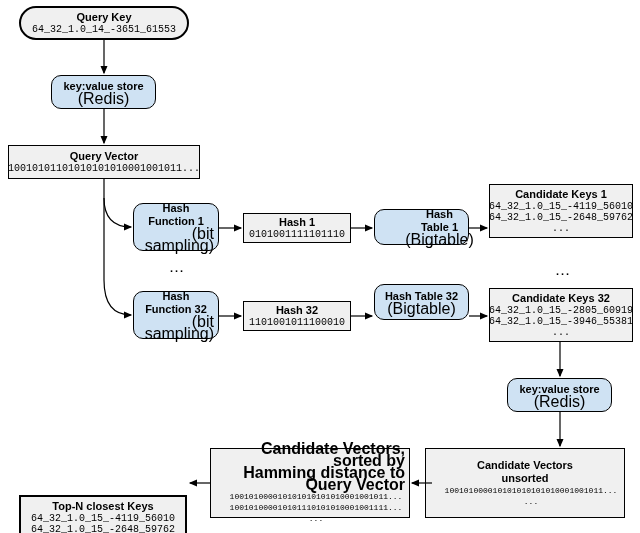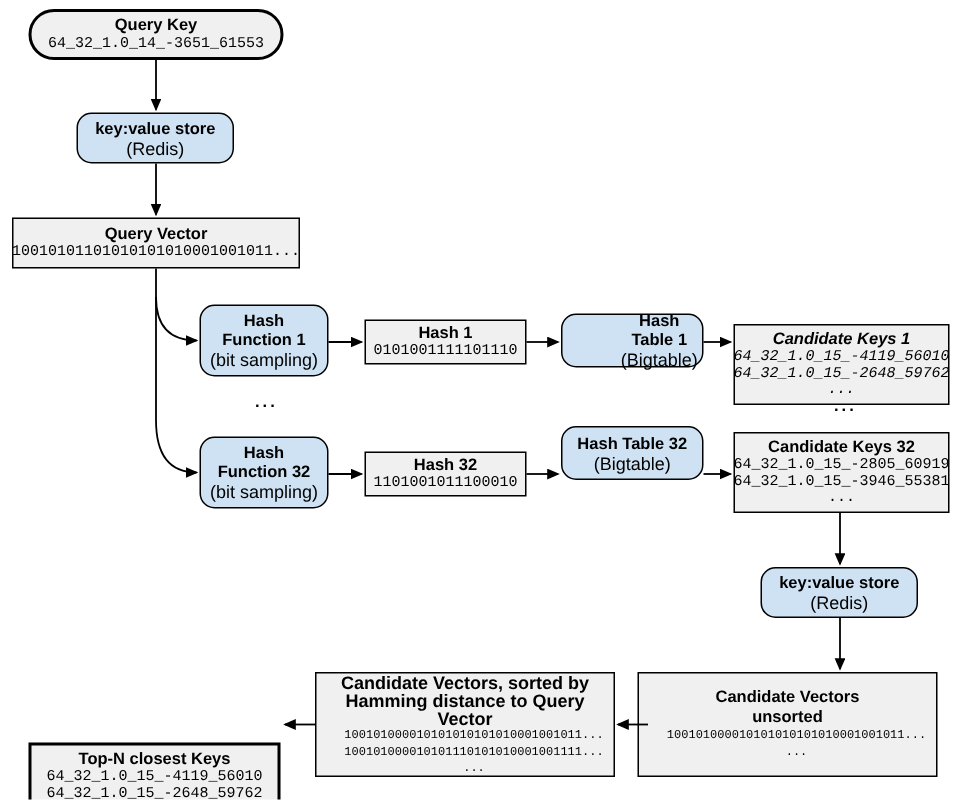--- a/index.html
+++ b/index.html
@@ -37,8 +37,9 @@
     line-height: 13px;
   }
   .sub {
-    font-size: 12px;
+    font-size: 16px;
     line-height: 12px;
+    text-align: right;
   }
   .mono {
     font-family: "Courier New", monospace;

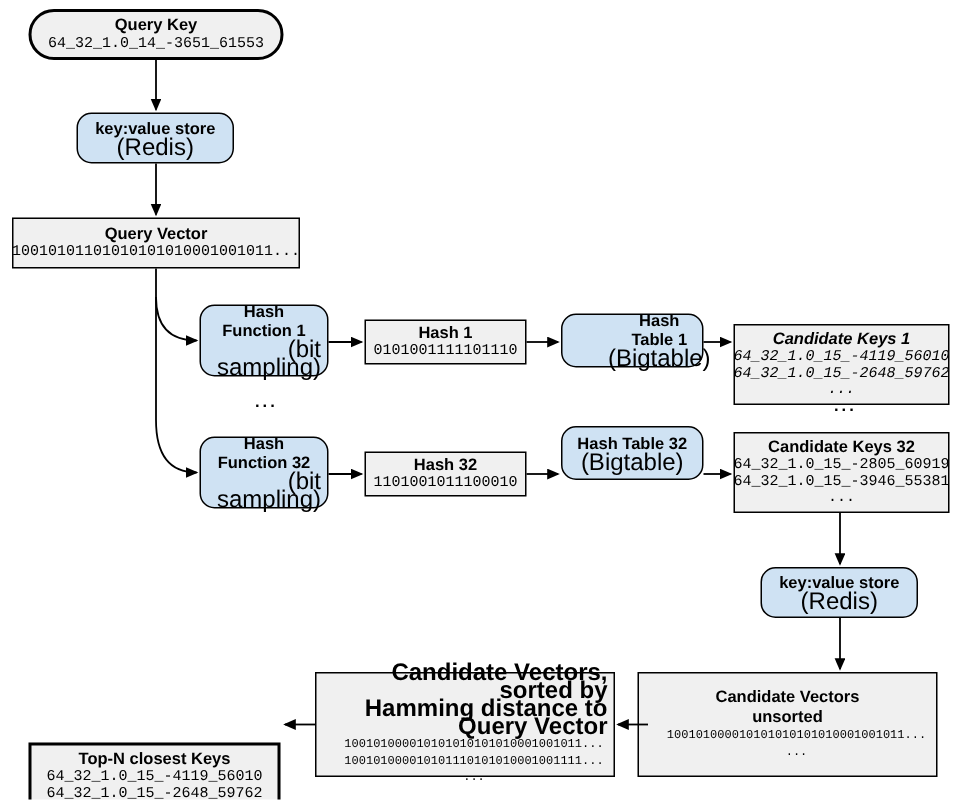--- a/index.html
+++ b/index.html
@@ -118,7 +118,7 @@
   <div class="sub">(Bigtable)</div>
 </div>
 
-<div class="box" style="left:489px; top:216px; width:144px; height:54px;font-style:italic;">
+<div class="box" style="left:489px; top:184px; width:144px; height:54px;">
   <div class="title">Candidate Keys 1</div>
   <div class="mono">64_32_1.0_15_-4119_56010</div>
   <div class="mono">64_32_1.0_15_-2648_59762</div>

